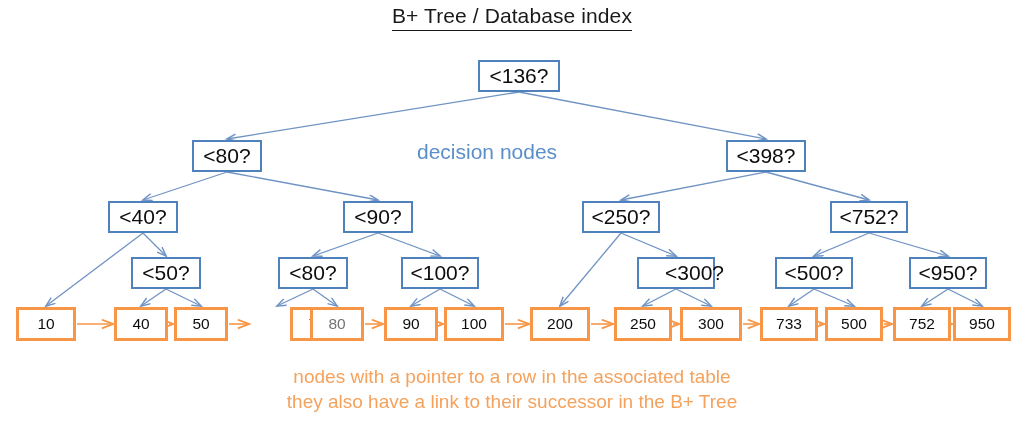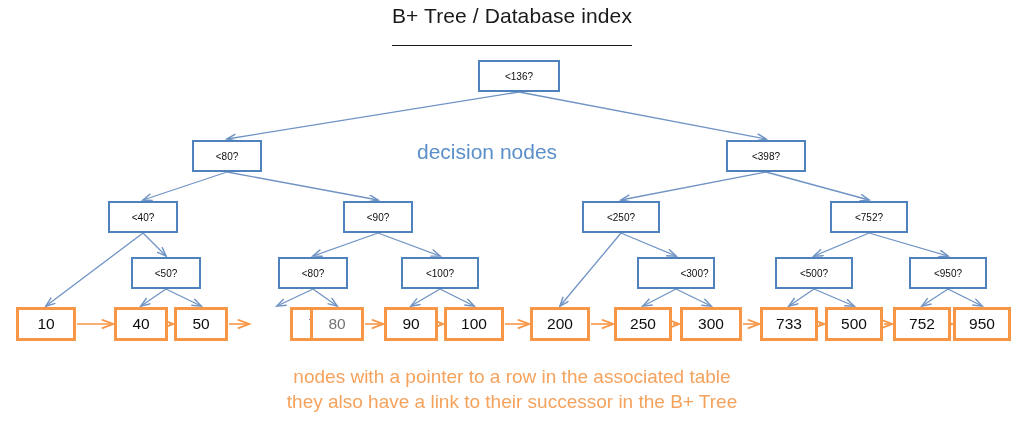--- a/index.html
+++ b/index.html
@@ -15,7 +15,7 @@
     position:absolute;left:0;top:4px;width:1024px;text-align:center;
     font-size:21px;color:#1a1a1a;letter-spacing:.1px;
   }
-  .title span{ border-bottom:1.6px solid #1a1a1a; padding-bottom:18px; }
+  .title span{ border-bottom:1.6px solid #1a1a1a; padding-bottom:3px; }
 
   .dnode{
     position:absolute;box-sizing:border-box;

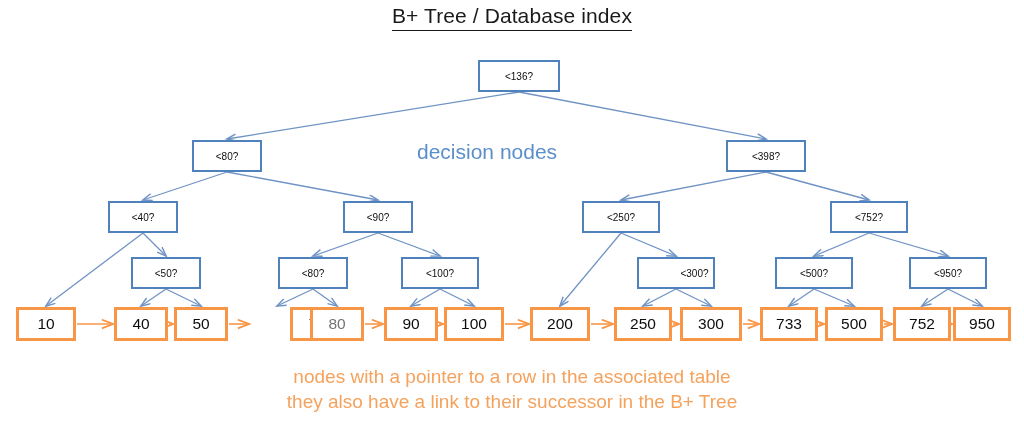--- a/index.html
+++ b/index.html
@@ -21,7 +21,7 @@
     position:absolute;box-sizing:border-box;
     border:2.6px solid #4f81bd;background:#ffffff;
     display:flex;align-items:center;justify-content:center;
-    font-size:10px;color:#0d0d0d;
+    font-size:21px;color:#0d0d0d;
     height:32px;
   }
   .leaf{

